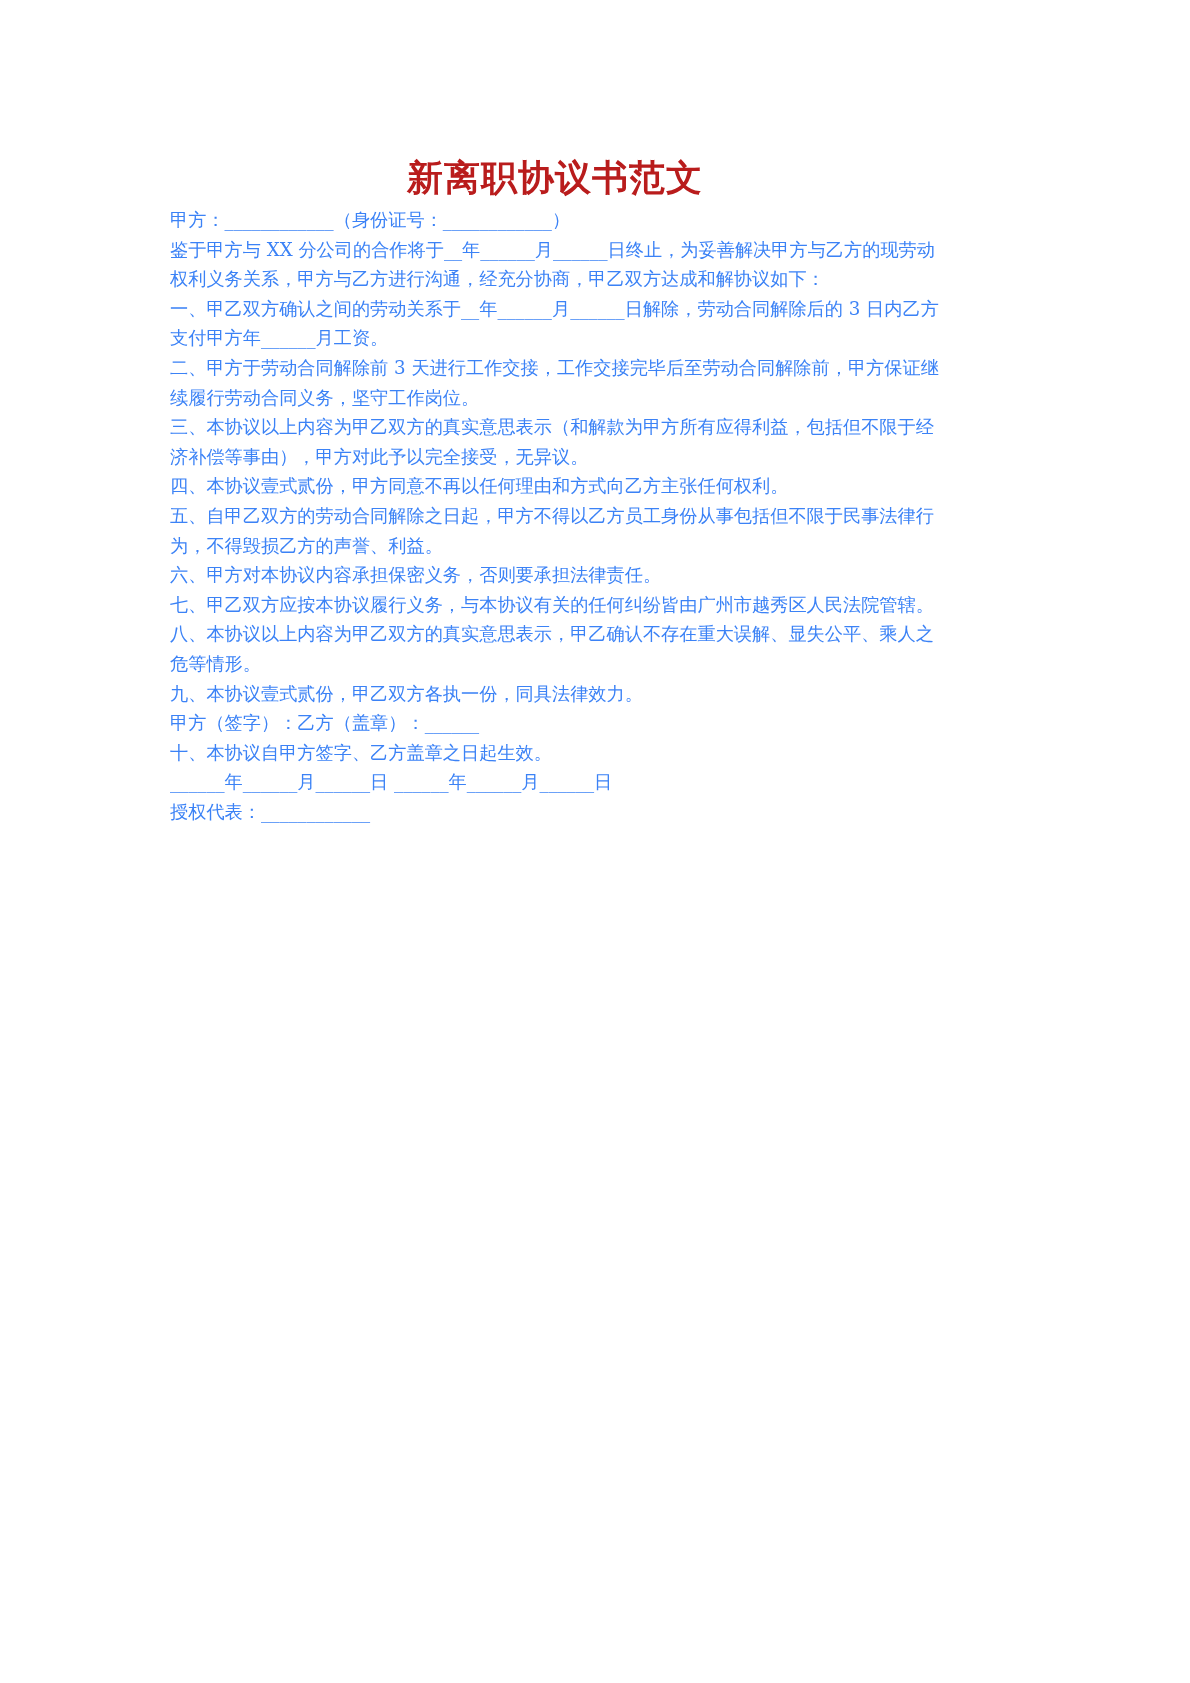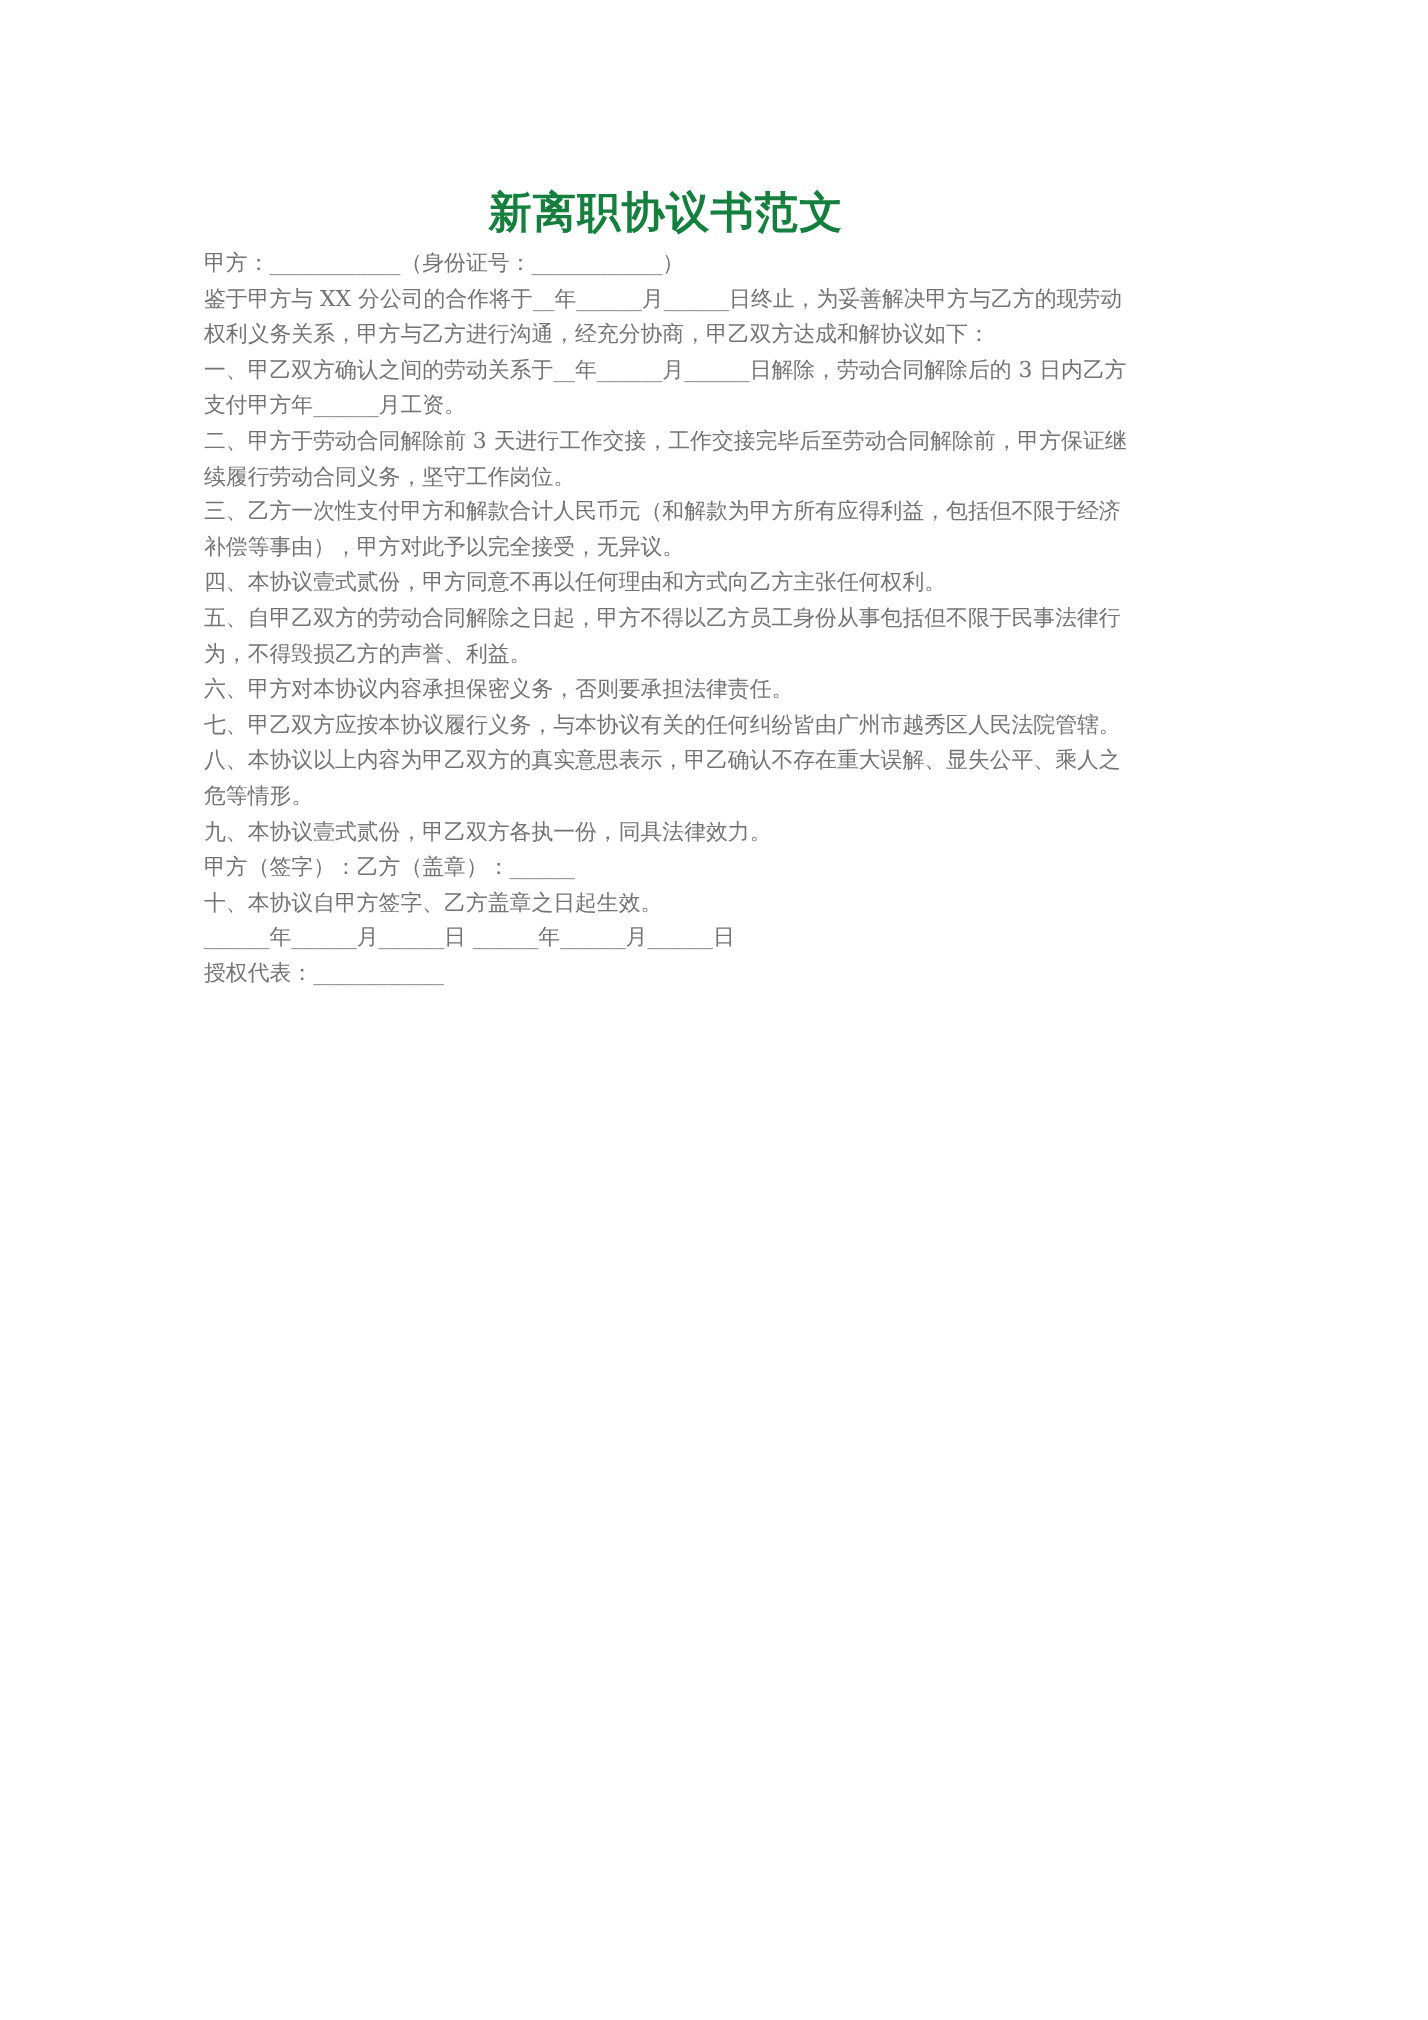--- a/index.html
+++ b/index.html
@@ -33,7 +33,7 @@
       font-size: 36px;
       line-height: 52px;
       letter-spacing: 1px;
-      color: #15803d;
+      color: #b91c1c;
     }
     .body-text {
       position: absolute;

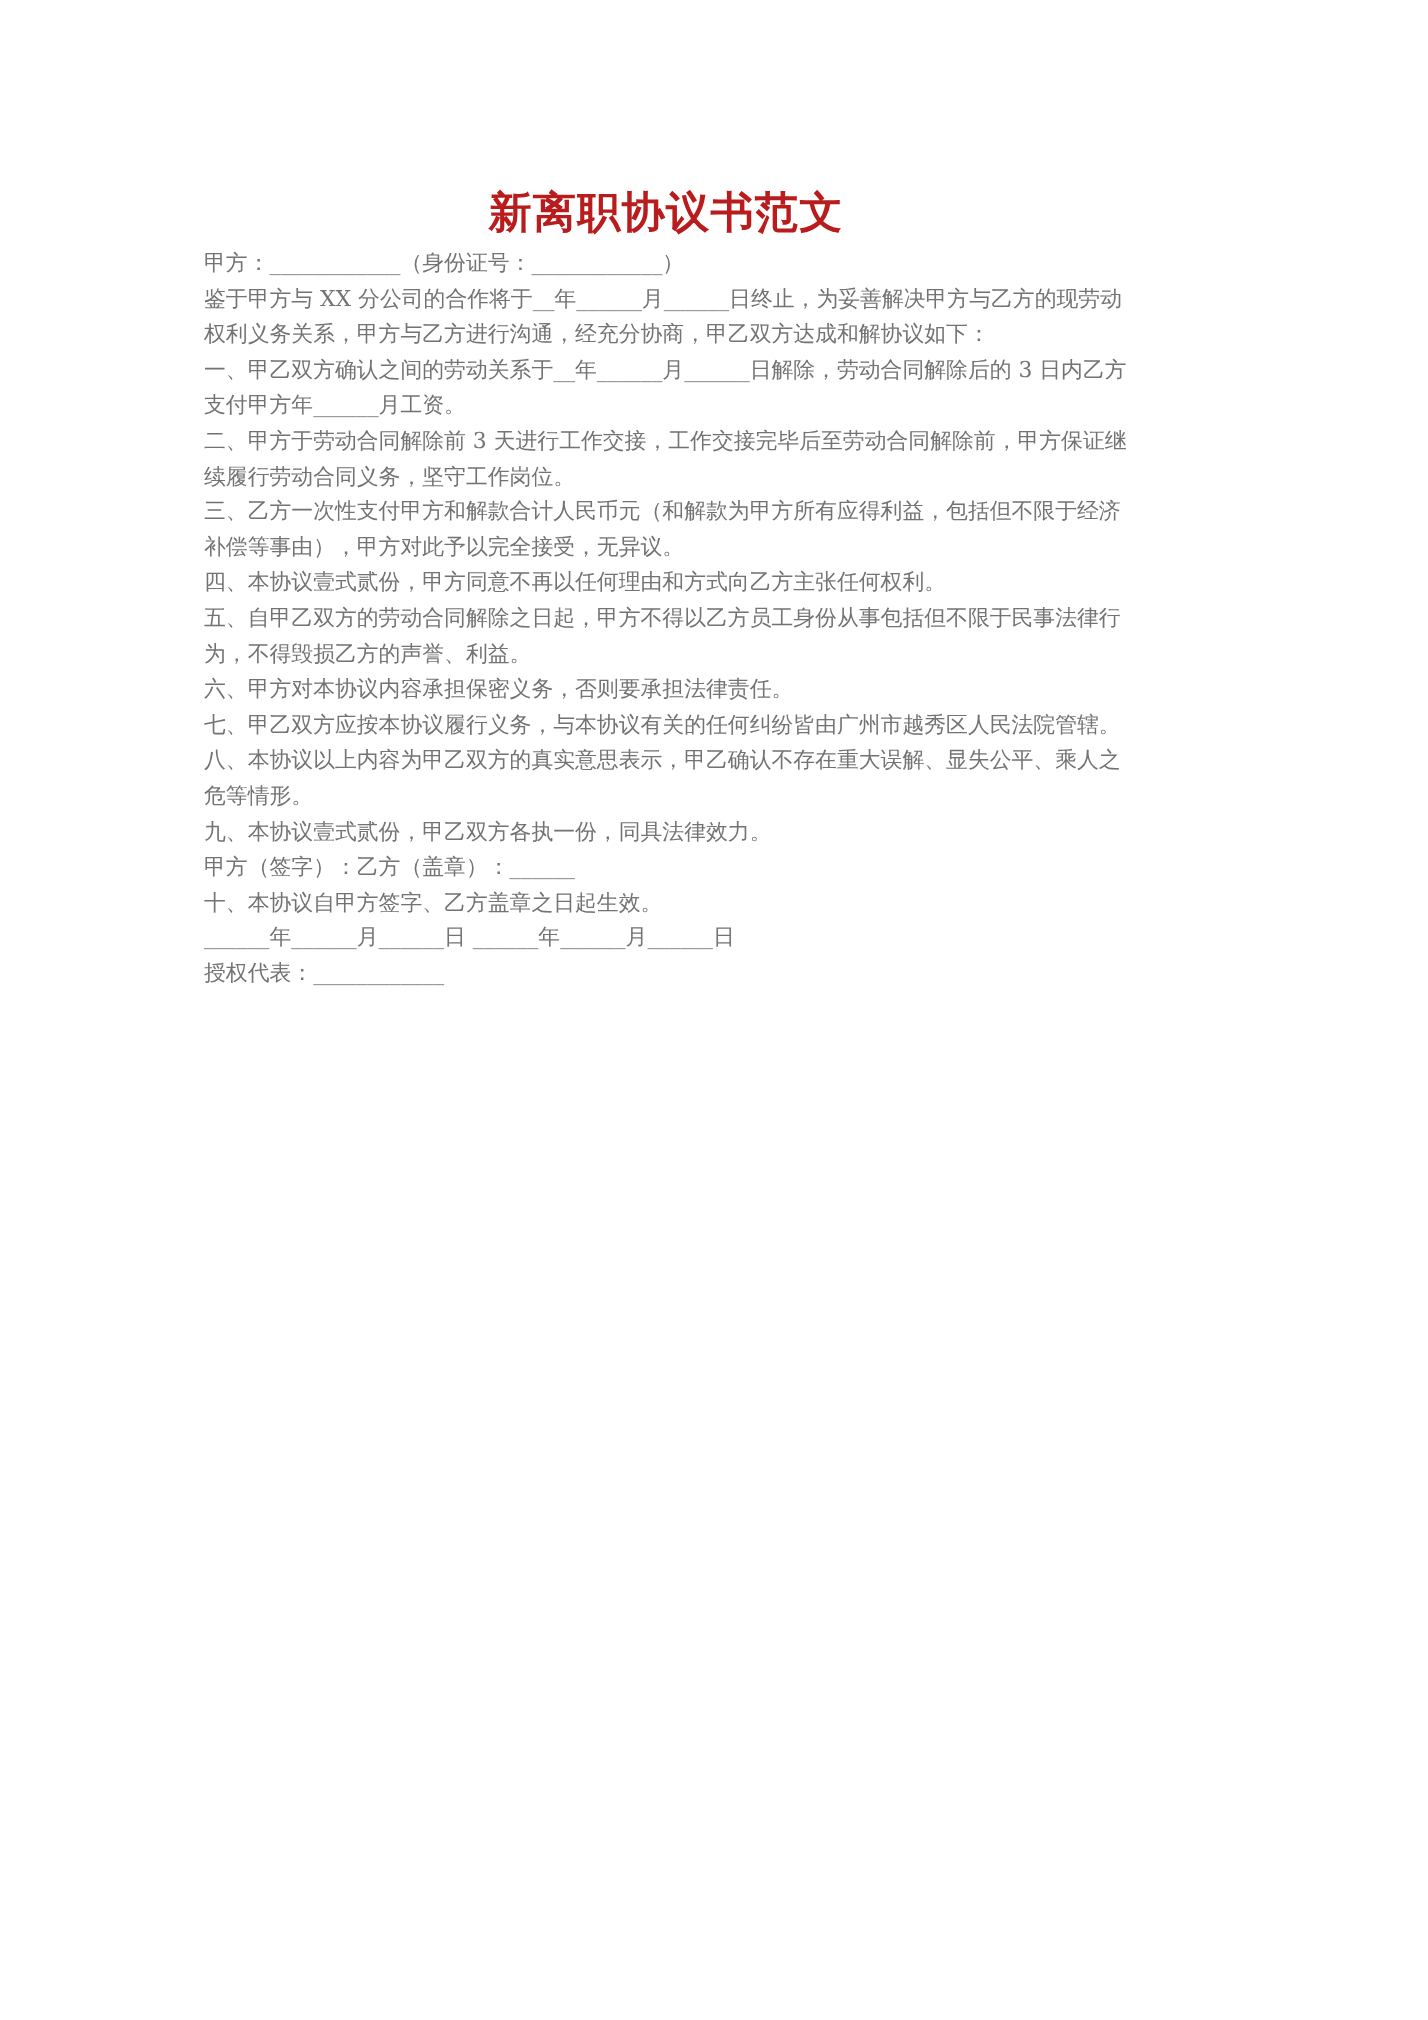--- a/index.html
+++ b/index.html
@@ -42,7 +42,7 @@
       width: 780px;
       font-size: 18.2px;
       line-height: 29.6px;
-      color: #737373;
+      color: #3b82f6;
     }
     .line {
       display: block;

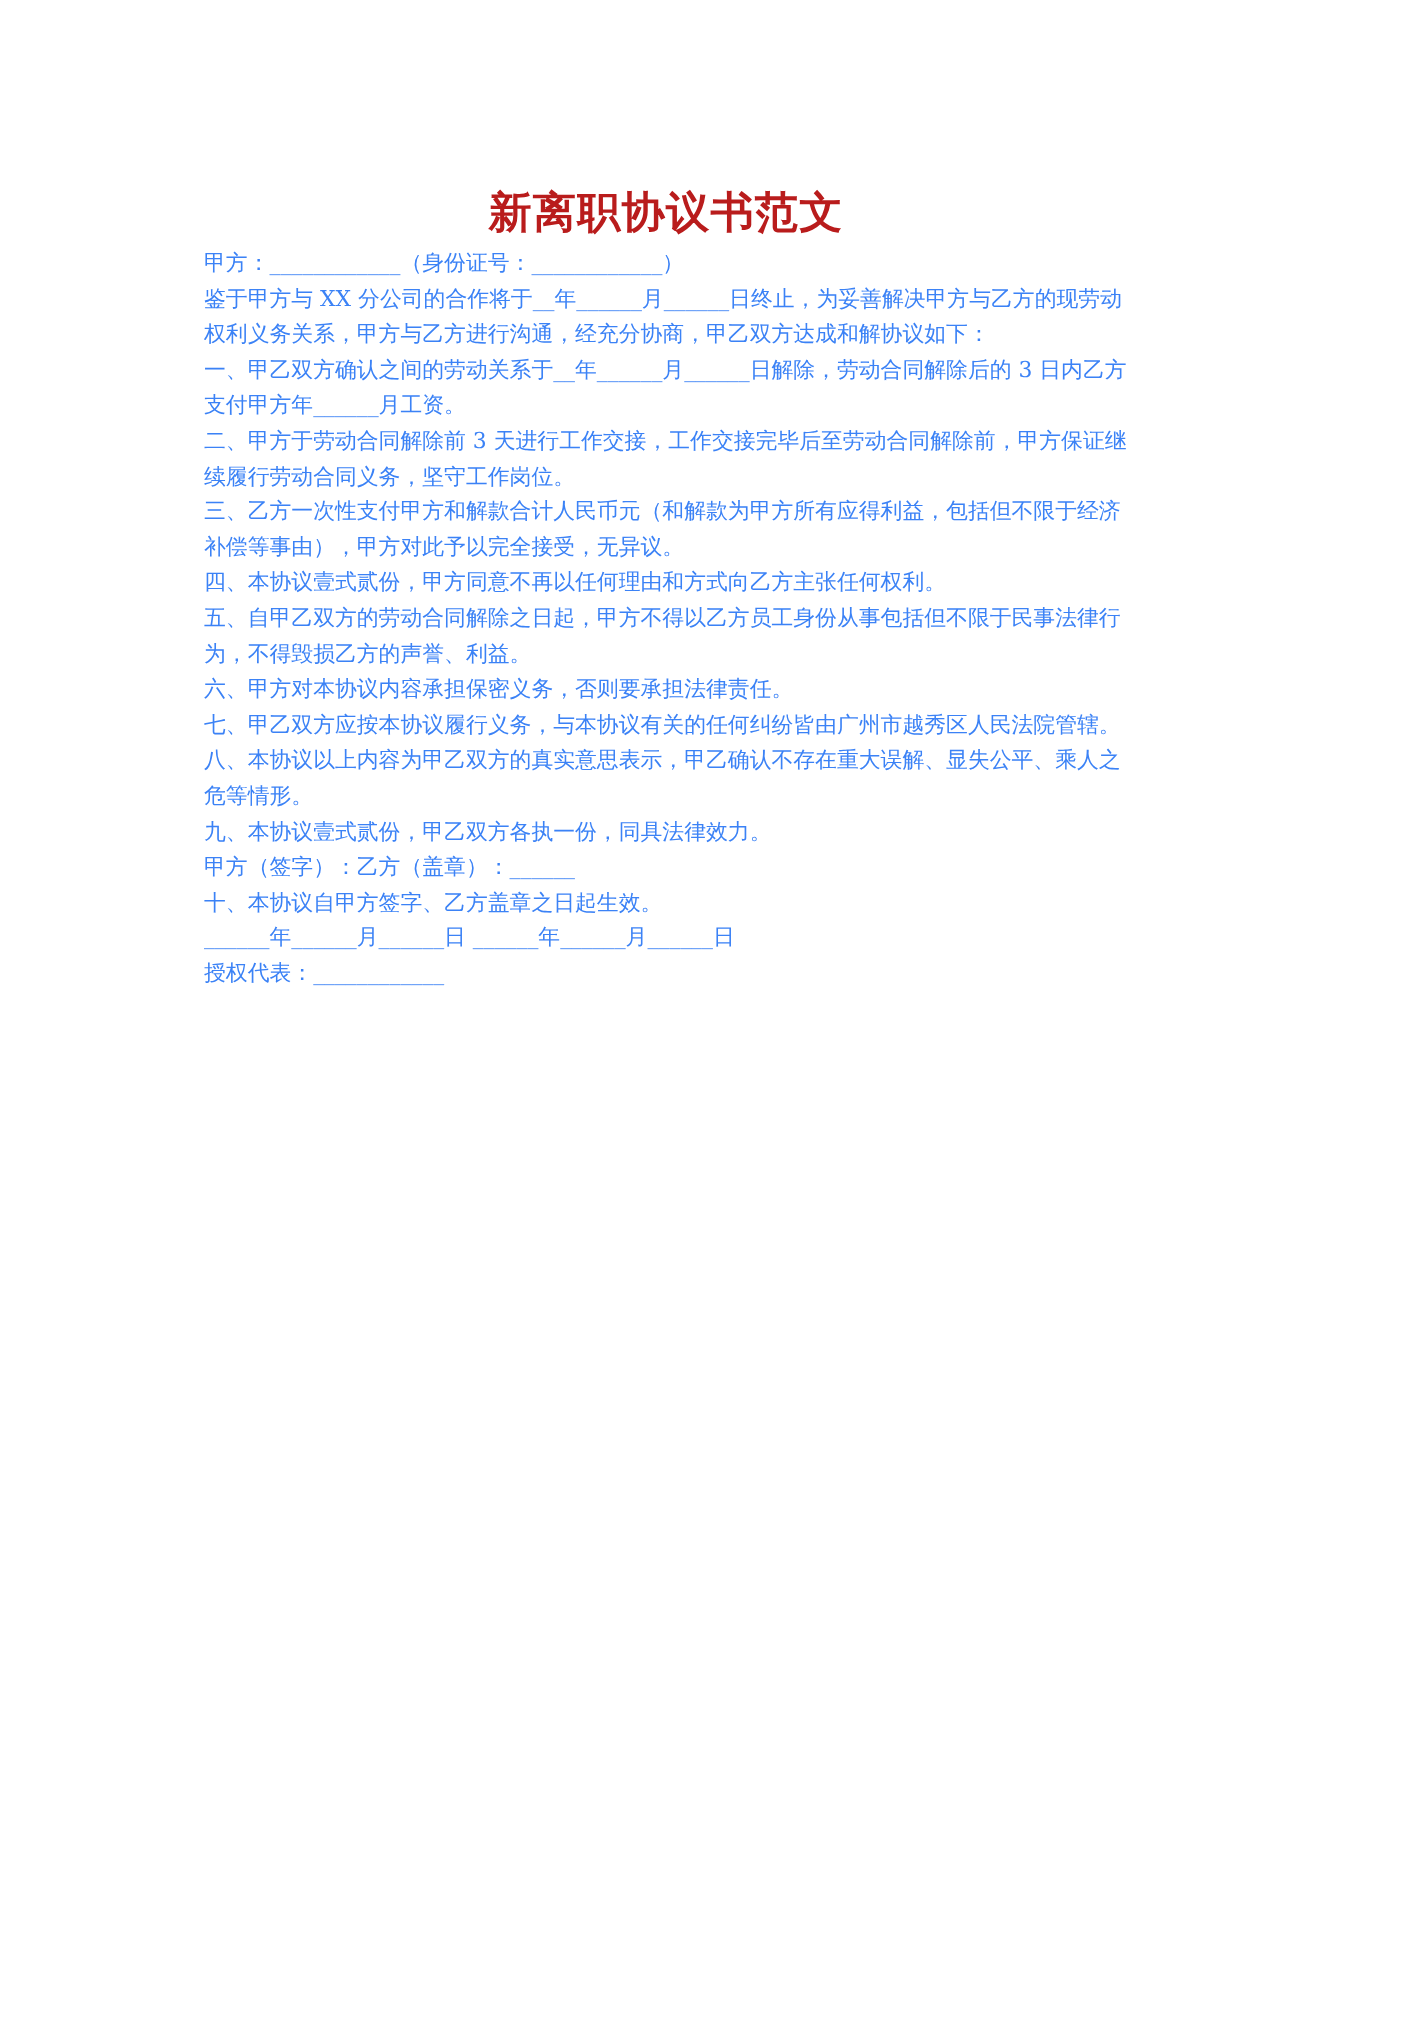--- a/index.html
+++ b/index.html
@@ -61,7 +61,7 @@
     <span class="line">鉴于甲方与 XX 分公司的合作将于__年______月______日终止，为妥善解决甲方与乙方的现劳动权利义务关系，甲方与乙方进行沟通，经充分协商，甲乙双方达成和解协议如下：</span>
     <span class="line">一、甲乙双方确认之间的劳动关系于__年______月______日解除，劳动合同解除后的 3 日内乙方支付甲方年______月工资。</span>
     <span class="line">二、甲方于劳动合同解除前 3 天进行工作交接，工作交接完毕后至劳动合同解除前，甲方保证继续履行劳动合同义务，坚守工作岗位。</span>
-    <span class="line">三、乙方一次性支付甲方和解款合计人民币元（和解款为甲方所有应得利益，包括但不限于经济补偿等事由），甲方对此予以完全接受，无异议。</span>
+    <span class="line">三、本协议以上内容为甲乙双方的真实意思表示（和解款为甲方所有应得利益，包括但不限于经济补偿等事由），甲方对此予以完全接受，无异议。</span>
     <span class="line">四、本协议壹式贰份，甲方同意不再以任何理由和方式向乙方主张任何权利。</span>
     <span class="line">五、自甲乙双方的劳动合同解除之日起，甲方不得以乙方员工身份从事包括但不限于民事法律行为，不得毁损乙方的声誉、利益。</span>
     <span class="line">六、甲方对本协议内容承担保密义务，否则要承担法律责任。</span>

